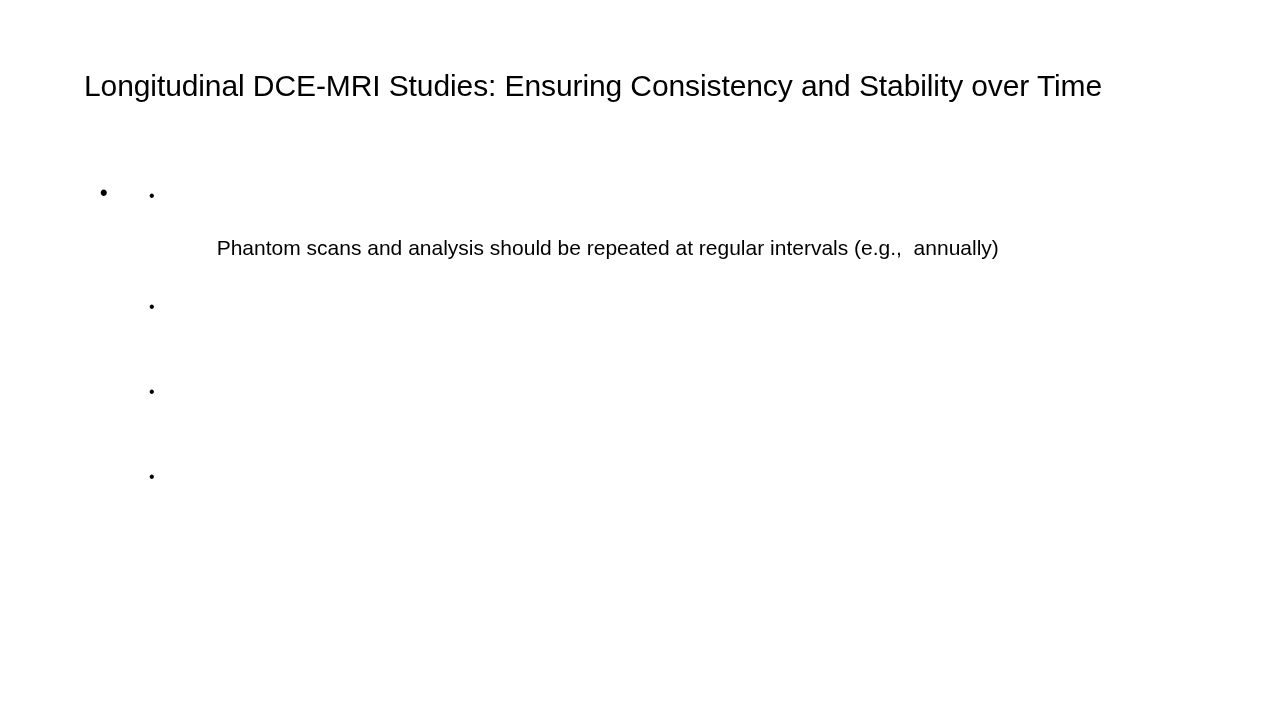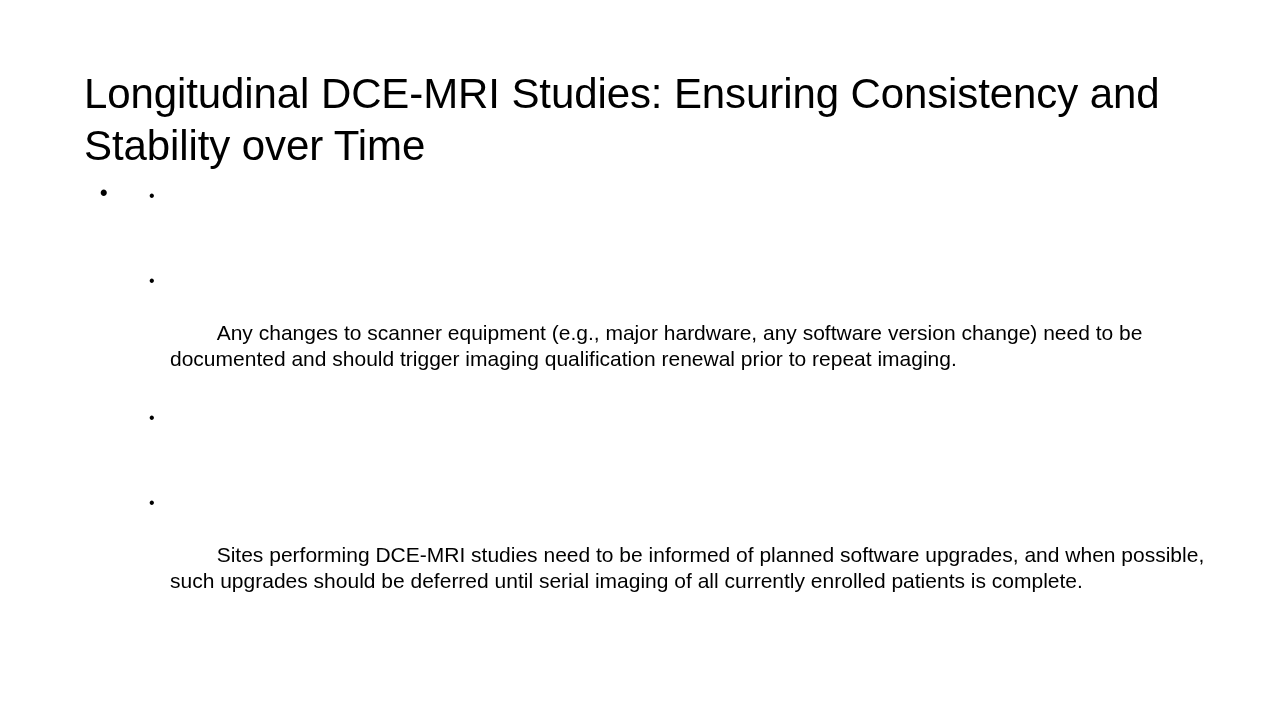--- a/index.html
+++ b/index.html
@@ -30,7 +30,7 @@
     left: 84px;
     top: 40px;
     width: 1110px;
-    font-size: 42px;
+    font-size: 30px;
     font-weight: 300;
     line-height: 52px;
     letter-spacing: -0.1px;

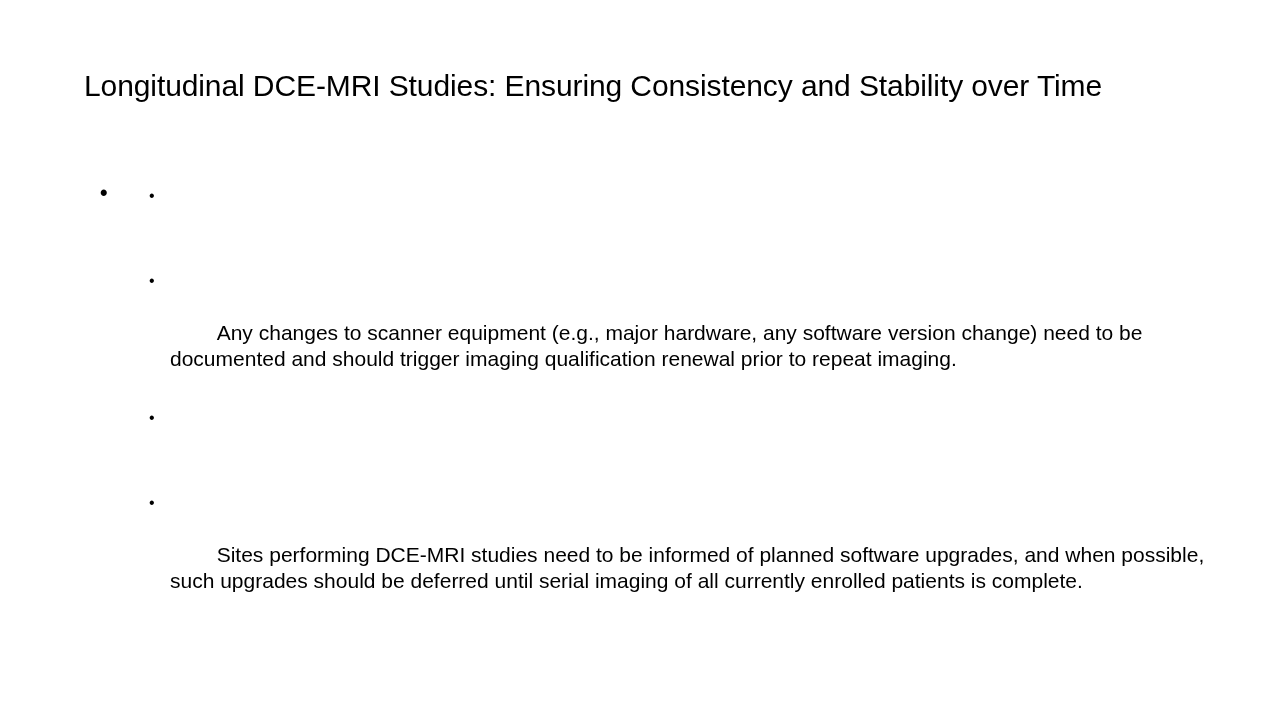--- a/index.html
+++ b/index.html
@@ -104,6 +104,7 @@
 
       <div class="bullet-l2">
         <span class="dot">•</span>
+        <span>Phantom scans and analysis should be repeated at regular intervals (e.g.,  annually)</span>
       </div>
 
       <div class="bullet-l2">

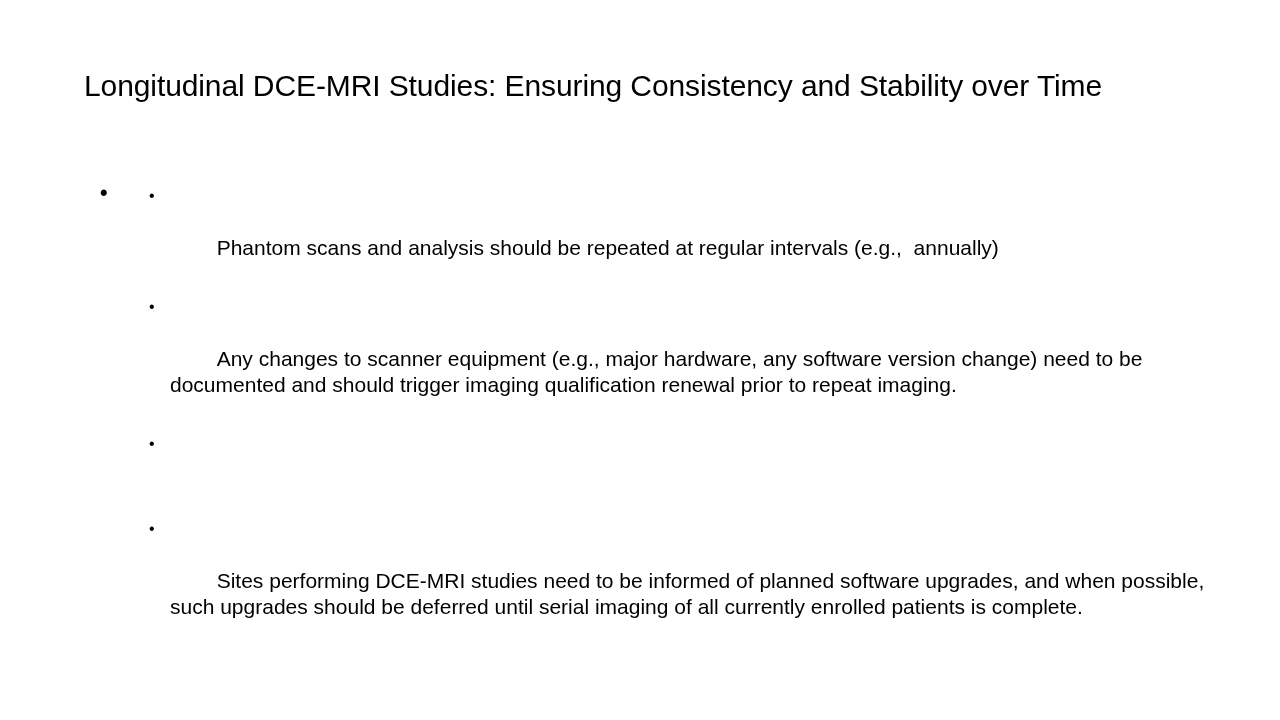--- a/index.html
+++ b/index.html
@@ -109,7 +109,6 @@
 
       <div class="bullet-l2">
         <span class="dot">•</span>
-        <span>Any changes to scanner equipment (e.g., major hardware, any software version change) need to be documented and should trigger imaging qualification renewal prior to repeat imaging.</span>
       </div>
 
       <div class="bullet-l2">

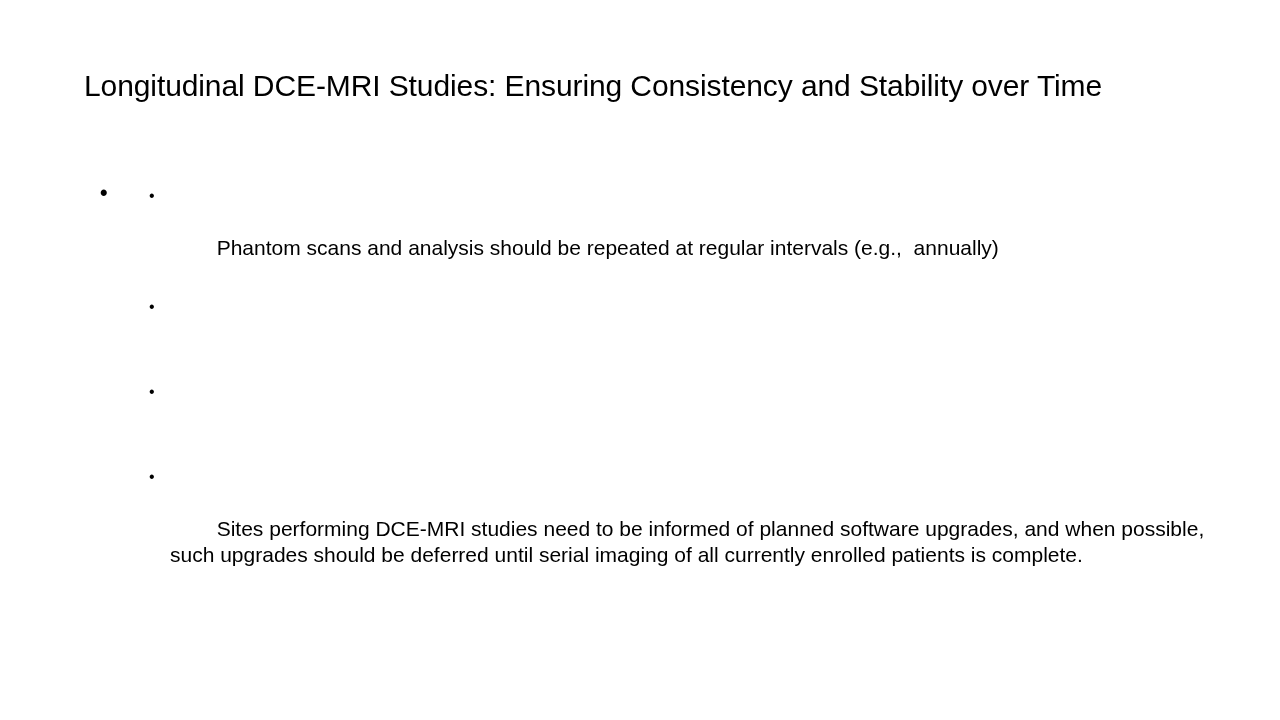--- a/index.html
+++ b/index.html
@@ -117,7 +117,6 @@
 
       <div class="bullet-l2">
         <span class="dot">•</span>
-        <span>Sites performing DCE-MRI studies need to be informed of planned software upgrades, and when possible, such upgrades should be deferred until serial imaging of all currently enrolled patients is complete.</span>
       </div>
 
     </div>

